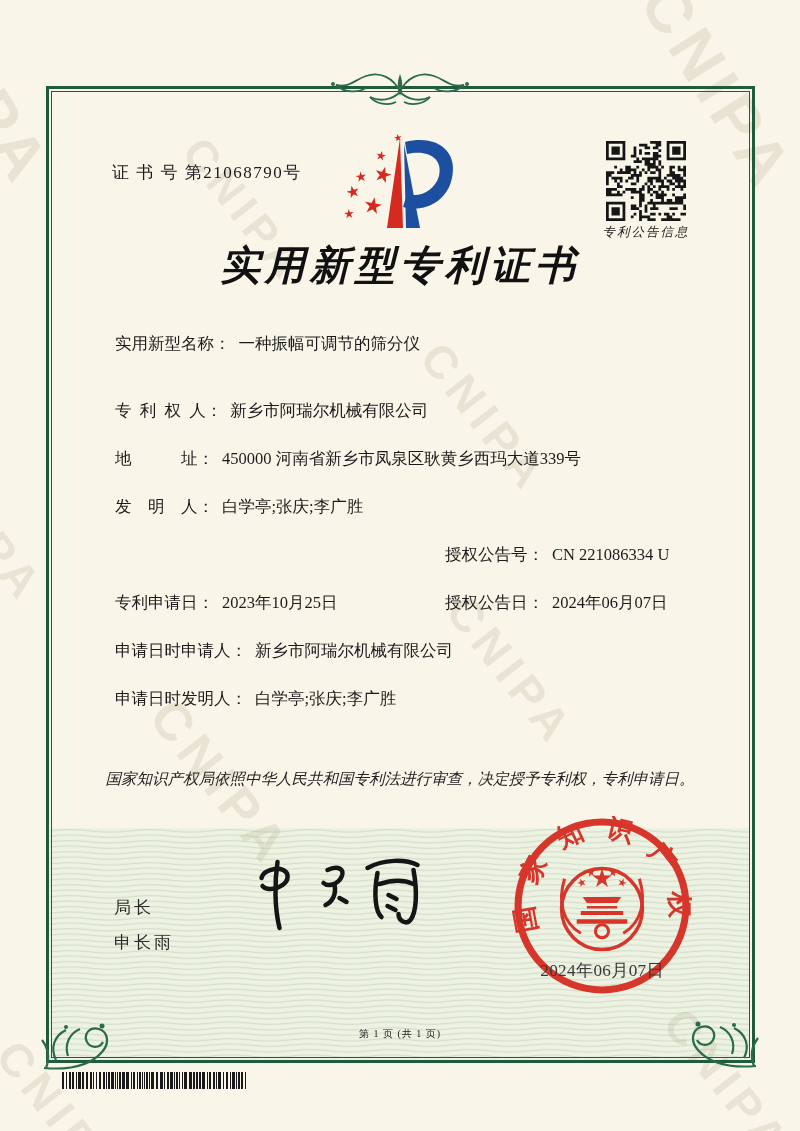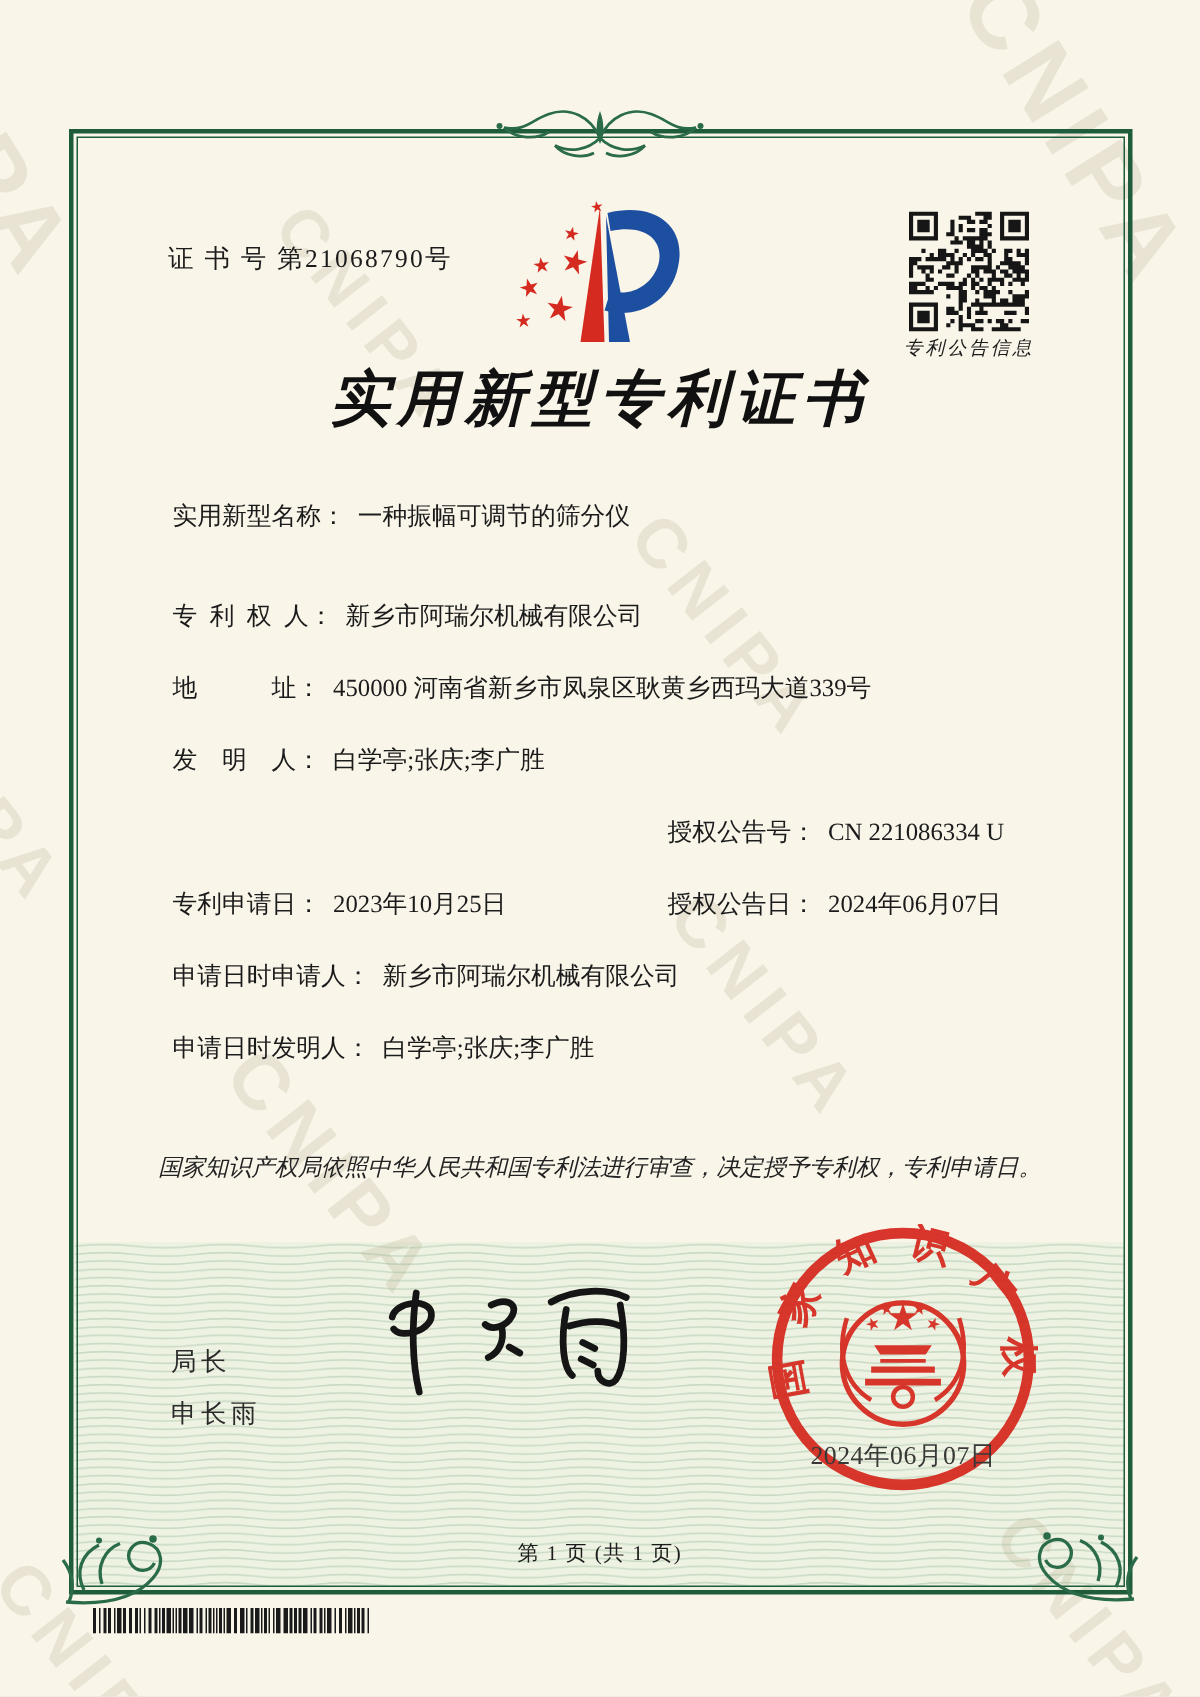--- a/index.html
+++ b/index.html
@@ -26,7 +26,7 @@
           font-size:17px;letter-spacing:3px;color:#2a2a2a;z-index:5;margin-top:12px;}
   .qr-caption{left:586px;top:224px;width:120px;text-align:center;font-size:12.5px;
               font-style:italic;letter-spacing:2px;z-index:4;}
-  .footer{left:0;top:1027px;width:100%;text-align:center;font-size:14px;
+  .footer{left:0;top:1027px;width:100%;text-align:center;font-size:10px;
           letter-spacing:1px;z-index:4;}
   svg{display:block;}
   .z4{z-index:4;} .z5{z-index:5;} .z6{z-index:6;}

